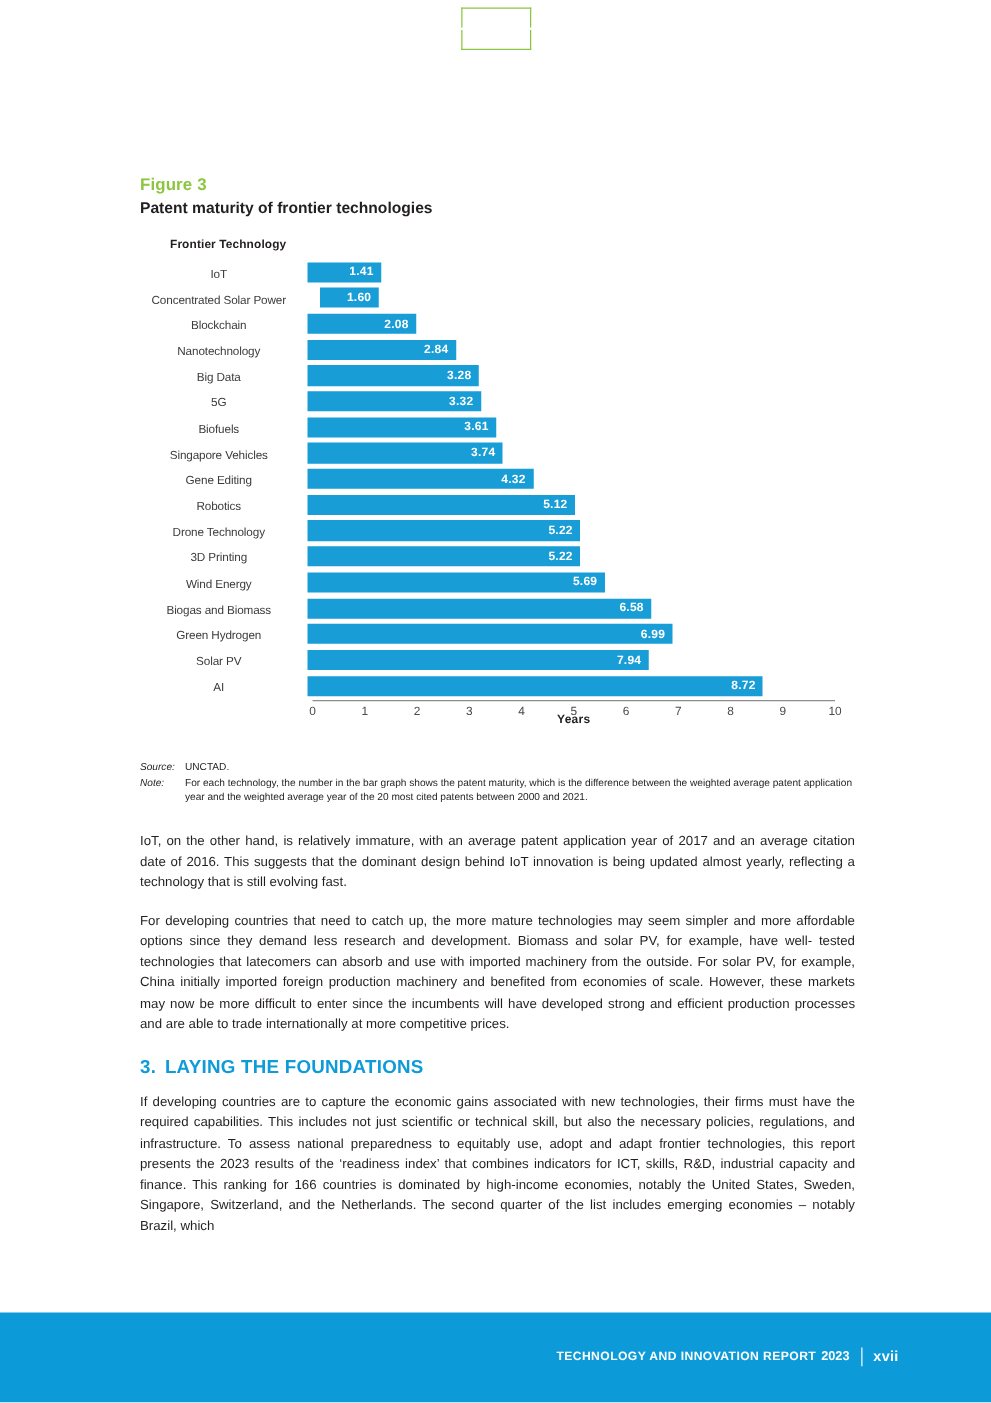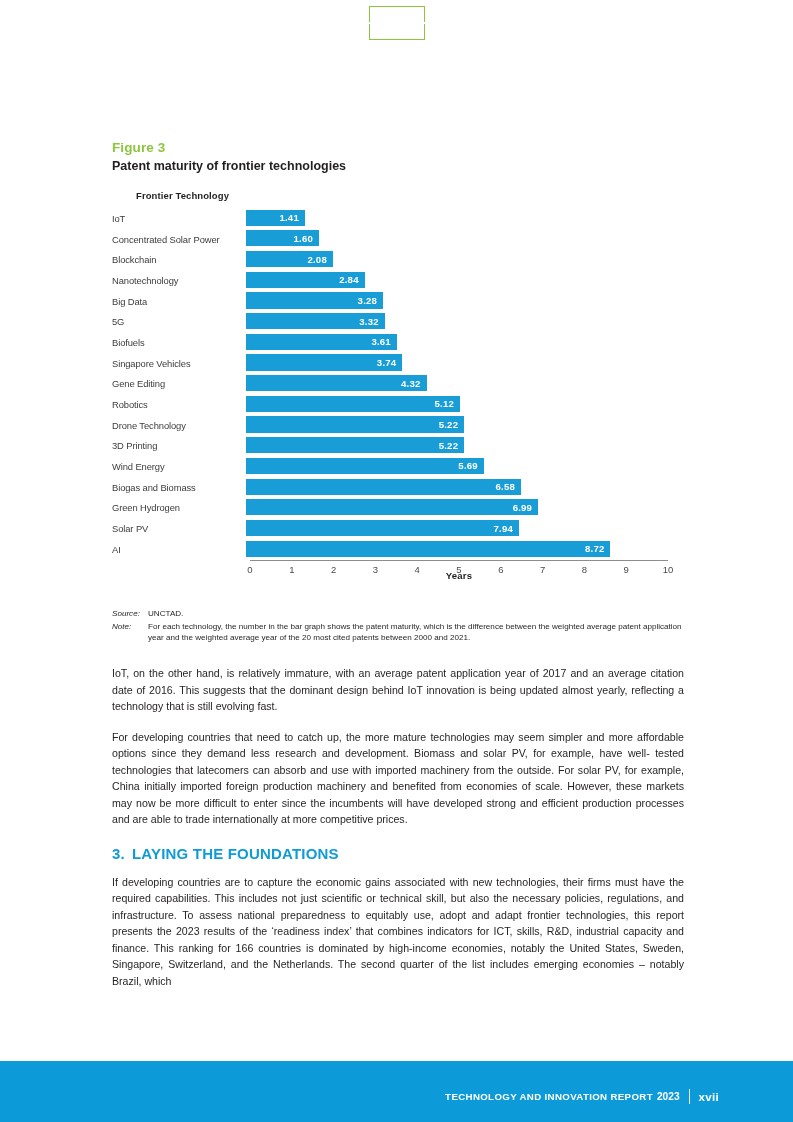--- a/index.html
+++ b/index.html
@@ -101,7 +101,7 @@
   }
   .cat-label {
     width: 134px;
-    text-align: left;
+    text-align: center;
     padding-right: 8px;
     font-size: 9.4px;
     color: #3c3c3c;

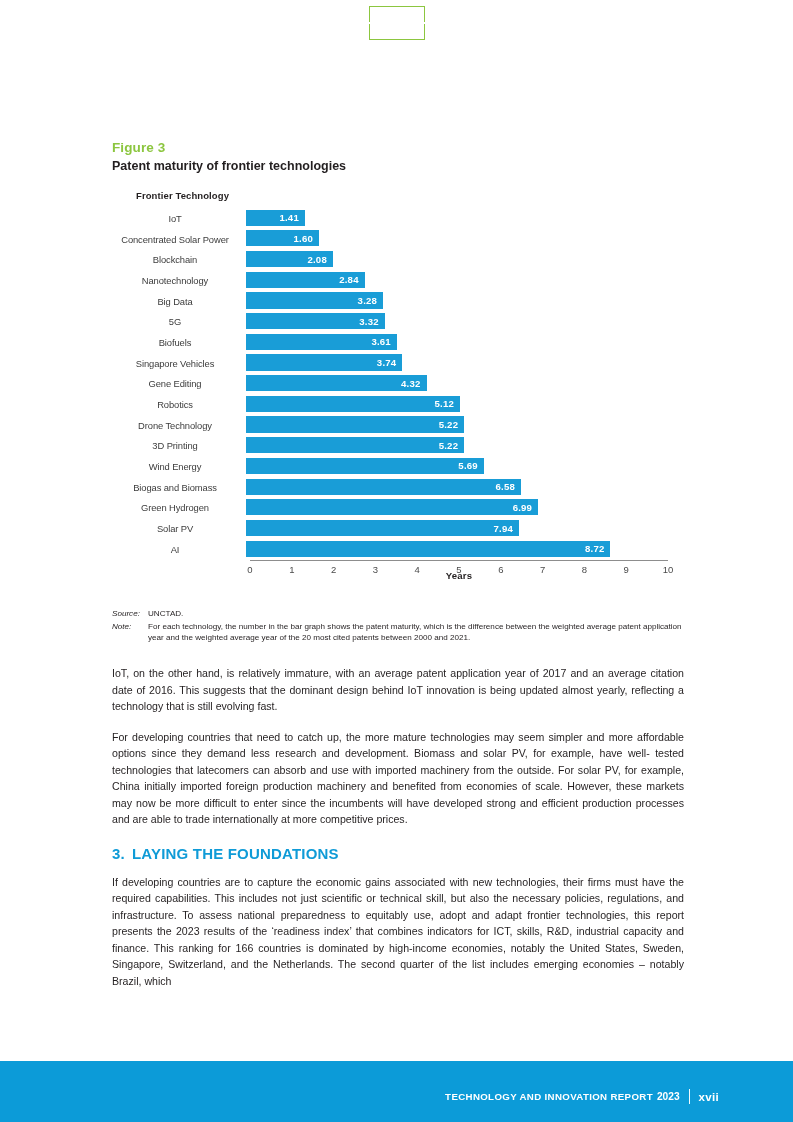--- a/index.html
+++ b/index.html
@@ -264,7 +264,7 @@
       <div class="row">
         <div class="cat-label">Concentrated Solar Power</div>
         <div class="bar-zone">
-          <div class="bar" style="width: 73px; background: rgb(25, 157, 215);">
+          <div class="bar" style="width: 47px; background: rgb(25, 157, 215); margin-left: 10px;">
             <span class="bar-value" style="color: rgb(255, 255, 255);">1.60</span>
           </div>
         </div>

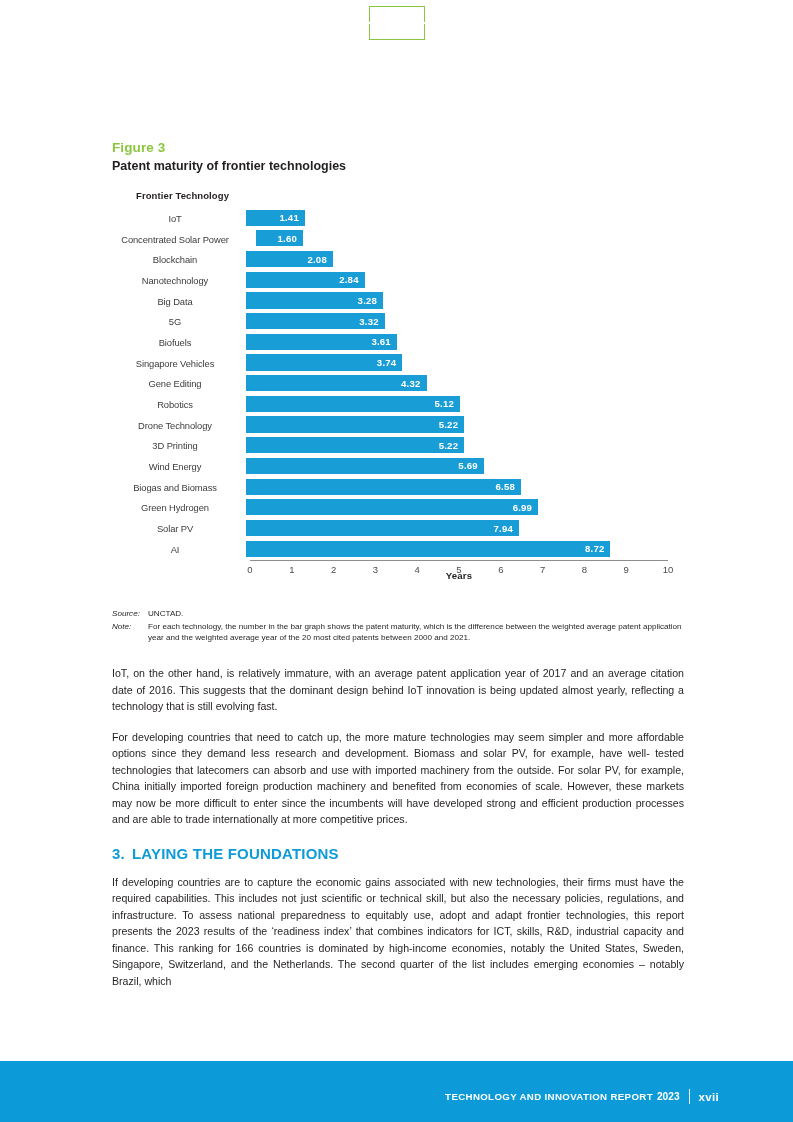--- a/index.html
+++ b/index.html
@@ -209,7 +209,7 @@
     left: 0;
     bottom: 0;
     width: 793px;
-    height: 61px;
+    height: 72px;
     background: #0c9bd8;
   }
   .footer-inner {

